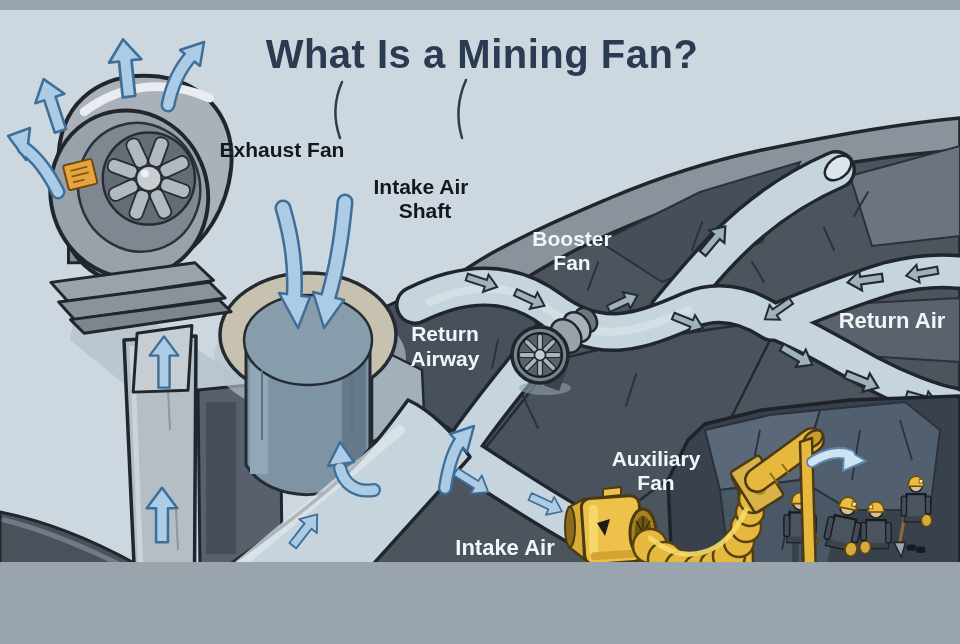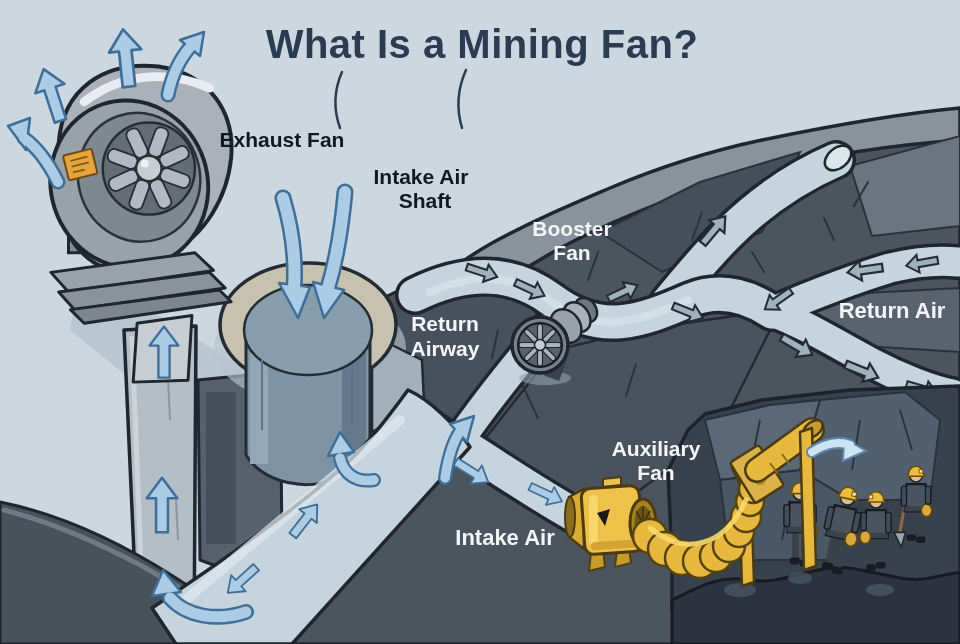--- a/index.html
+++ b/index.html
@@ -3,7 +3,7 @@
 <meta charset="utf-8">
 <style>
   html,body{margin:0;padding:0;background:#9aa4ad;}
-  #stage{width:960px;height:644px;position:relative;overflow:hidden;margin:0 auto;text-align:right;}
+  #stage{width:960px;height:552px;position:relative;overflow:hidden;margin:10px auto;text-align:right;}
   svg{display:block;}
   .t{font-family:"Liberation Sans","DejaVu Sans",sans-serif;font-weight:700;}
   text.dark{fill:var(--label_dark,#101820);}

